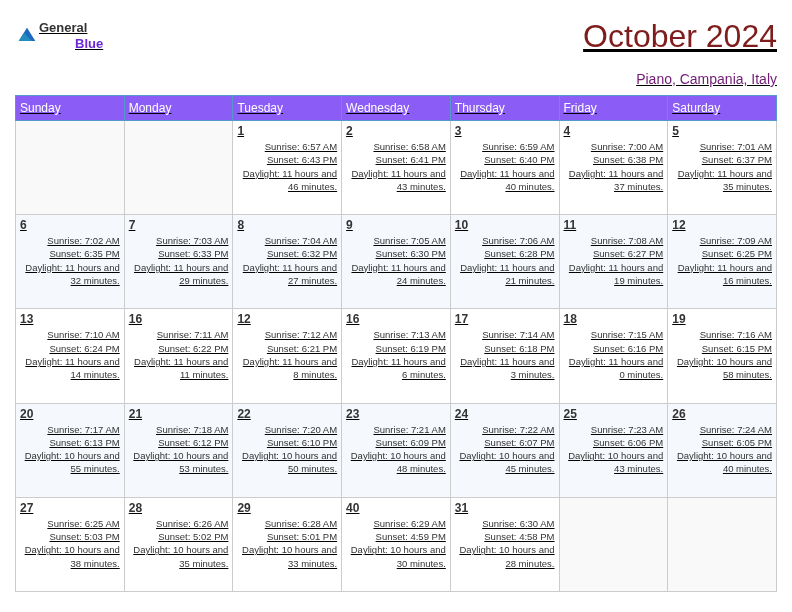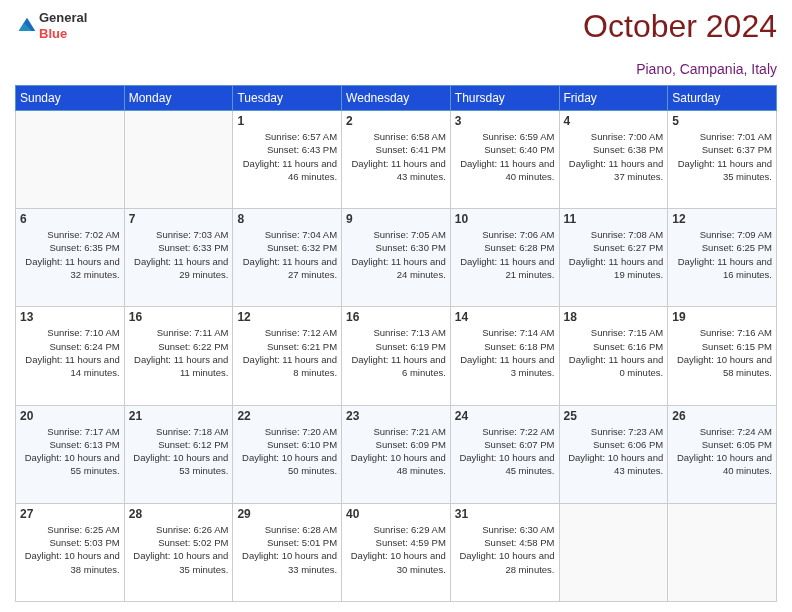--- a/index.html
+++ b/index.html
@@ -13,9 +13,10 @@
     .page {
       width: 792px;
       height: 612px;
-      padding: 10px 15px;
+      padding: 20px 15px;
       display: flex;
       flex-direction: column;
+      text-decoration: underline;
     }
     .header {
       display: flex;

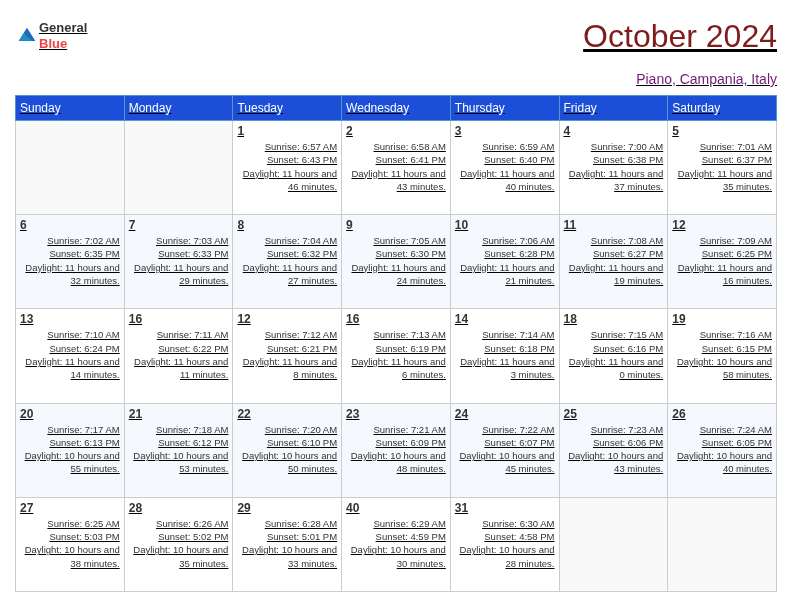--- a/index.html
+++ b/index.html
@@ -35,7 +35,7 @@
       line-height: 1.2;
     }
     .logo-general { color: #333; }
-    .logo-blue { color: #ef4444; }
+    .logo-blue { color: #6d28d9; margin-left: 36px; }
     .logo-icon {
       width: 20px;
       height: 20px;

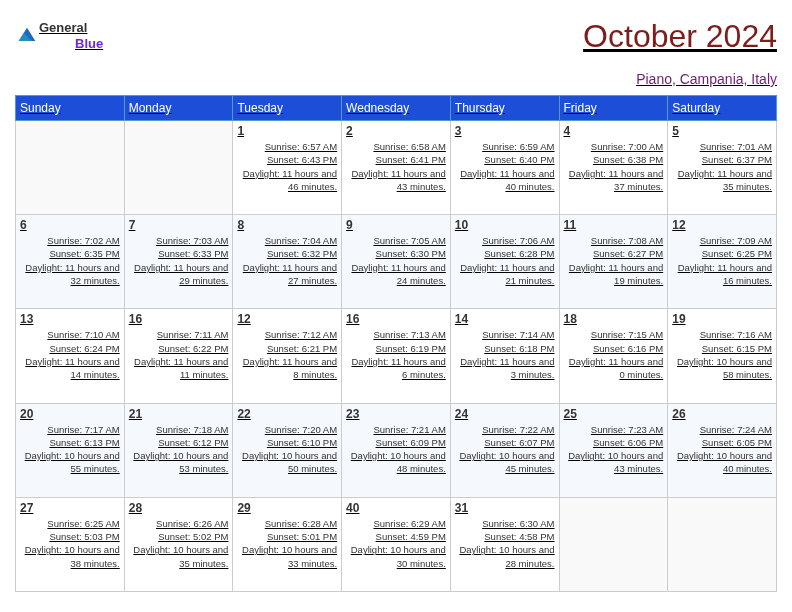--- a/index.html
+++ b/index.html
@@ -62,7 +62,7 @@
       table-layout: fixed;
     }
     .calendar th {
-      background-color: #1d4ed8;
+      background-color: #8b5cf6;
       color: #fff;
       padding: 5px 4px;
       font-size: 12px;

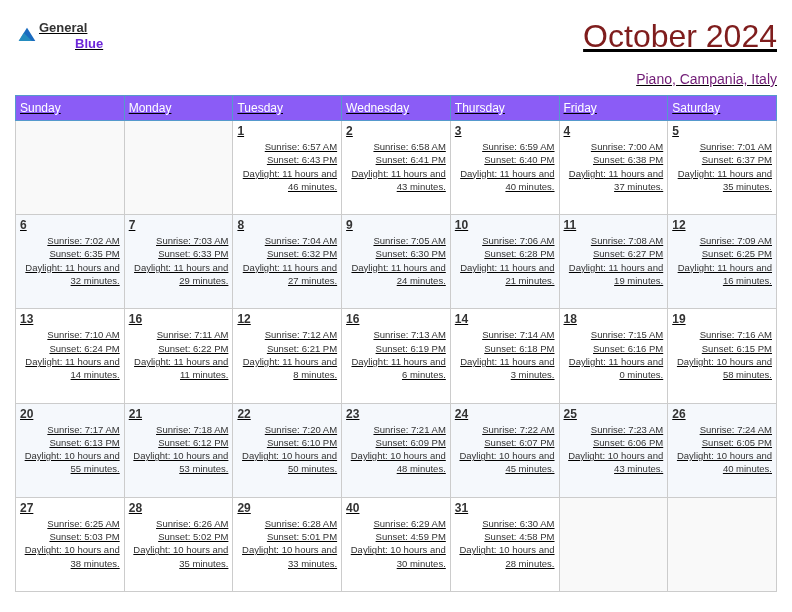--- a/index.html
+++ b/index.html
@@ -206,7 +206,7 @@
             <div class="day-info">Sunrise: 7:13 AM<br>Sunset: 6:19 PM<br>Daylight: 11 hours and 6 minutes.</div>
           </td>
           <td>
-            <span class="day-number">14</span>
+            <span class="day-number">17</span>
             <div class="day-info">Sunrise: 7:14 AM<br>Sunset: 6:18 PM<br>Daylight: 11 hours and 3 minutes.</div>
           </td>
           <td>

